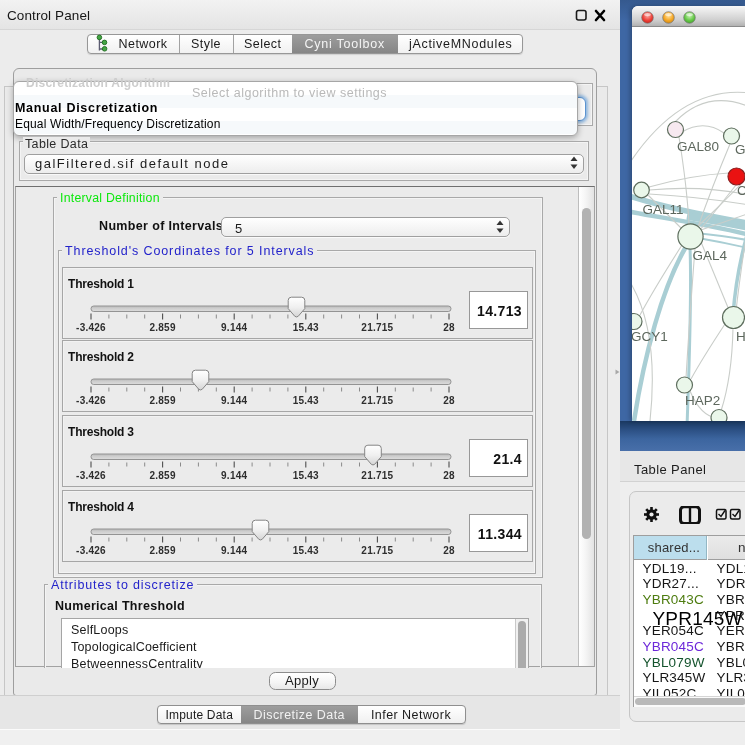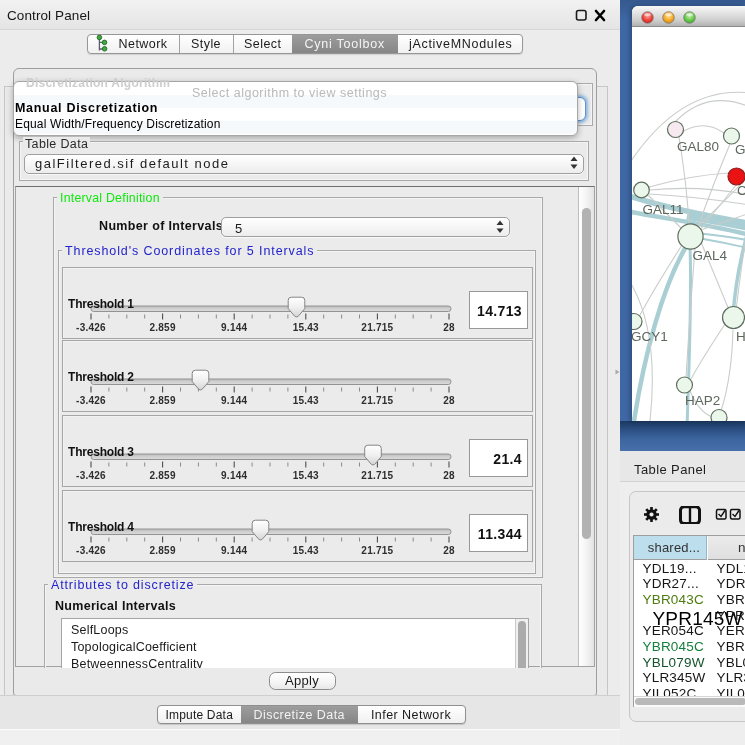--- a/index.html
+++ b/index.html
@@ -8,7 +8,7 @@
 .glab{position:absolute;background:#ebebeb;padding:0 3px;font-size:12.5px;letter-spacing:0.2px;line-height:13px;}
 .combo{position:absolute;border:1px solid #9f9f9f;border-radius:5px;background:linear-gradient(#ffffff,#f4f4f4 60%,#ededed);box-shadow:0 1px 1px rgba(255,255,255,.8);font-size:13px;color:#1c1c1c;letter-spacing:1.5px;}
 .tbox{position:absolute;width:471px;height:72px;border:1px solid #a6a6a6;box-shadow:inset 1px 1px 0 #f2f2f2;background:#ebebeb;}
-.tlab{position:absolute;left:5px;top:9px;font-size:12px;font-weight:bold;color:#111;letter-spacing:-0.2px;margin-top:20px;}
+.tlab{position:absolute;left:5px;top:9px;font-size:12px;font-weight:bold;color:#111;letter-spacing:-0.2px;}
 .vfield{position:absolute;left:406px;top:23px;width:59px;height:38px;background:#fff;border:1px solid #989898;font-size:14px;color:#111;text-align:right;padding:10.5px 5px 0 0;letter-spacing:0.35px;font-weight:bold;}
 .seg{position:absolute;top:0;height:100%;font-size:12.5px;color:#1a1a1a;text-align:center;letter-spacing:0.45px;}
 </style></head><body>

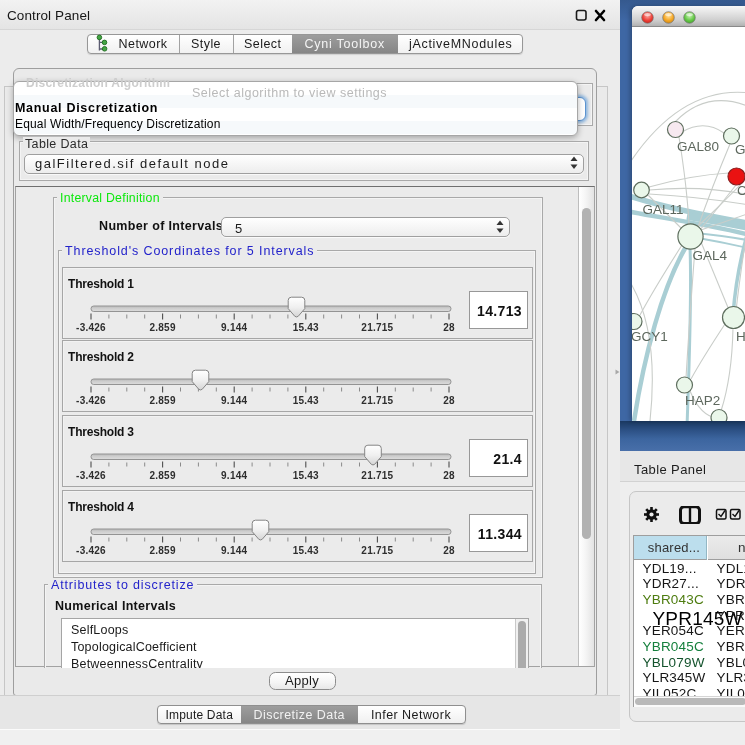--- a/index.html
+++ b/index.html
@@ -251,7 +251,7 @@
 <div class="a" style="left:15px;top:575px;width:562px;height:92.5px;overflow:hidden">
 <div class="etch" style="left:29px;top:9px;width:498px;height:120px;"></div>
 <div class="glab" style="left:33px;top:3.5px;color:#2323cb;background:#ebebeb;letter-spacing:0.85px">Attributes to discretize</div>
-<div class="a" style="left:40px;top:24px;font-size:12.5px;font-weight:bold;color:#111;letter-spacing:0.3px">Numerical Intervals</div>
+<div class="a" style="left:40px;top:24px;font-size:12.5px;font-weight:bold;color:#111;letter-spacing:0.3px">Numerical Threshold</div>
 <div class="a" style="left:46px;top:42.5px;width:468px;height:70px;background:#fff;border:1px solid #a5a5a5"></div>
 <div class="a" style="left:56px;top:46.5px;font-size:12.5px;color:#1a1a1a;line-height:17.2px;letter-spacing:0.2px">SelfLoops<br>TopologicalCoefficient<br>BetweennessCentrality</div>
 <div class="a" style="left:500px;top:43.5px;width:13px;height:68px;background:#f0f0f0;border-left:1px solid #c9c9c9"></div>

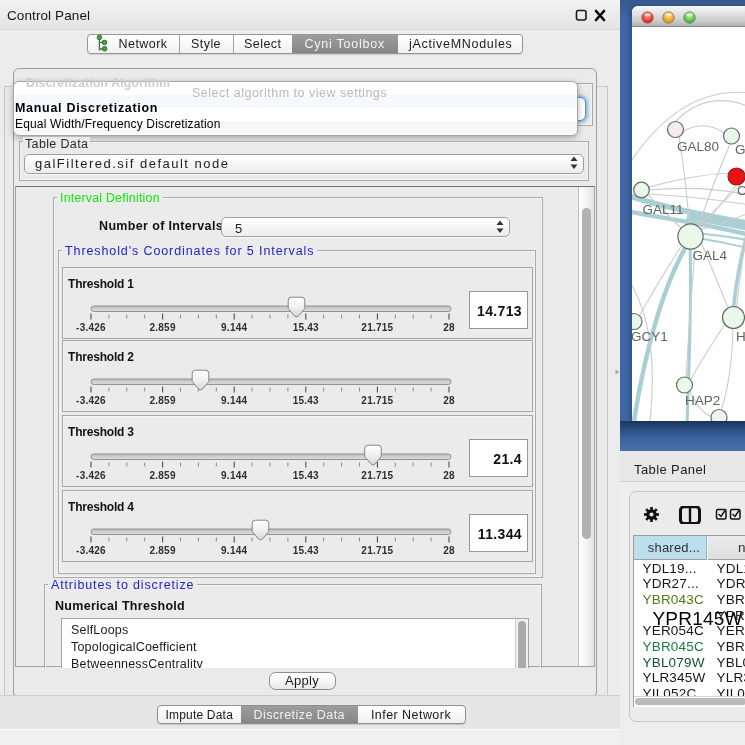--- a/index.html
+++ b/index.html
@@ -388,7 +388,7 @@
 <div class="a" style="left:83px;top:48.1px;font-size:13.5px;color:#161616;letter-spacing:0.2px">YPR1</div>
 <div class="a" style="left:9px;top:63.8px;font-size:13.5px;color:#161616;letter-spacing:0.2px">YER054C</div>
 <div class="a" style="left:83px;top:63.8px;font-size:13.5px;color:#161616;letter-spacing:0.2px">YER0</div>
-<div class="a" style="left:9px;top:79.5px;font-size:13.5px;color:#15803d;letter-spacing:0.2px">YBR045C</div>
+<div class="a" style="left:9px;top:79.5px;font-size:13.5px;color:#6d28d9;letter-spacing:0.2px">YBR045C</div>
 <div class="a" style="left:83px;top:79.5px;font-size:13.5px;color:#161616;letter-spacing:0.2px">YBR0</div>
 <div class="a" style="left:9px;top:95.2px;font-size:13.5px;color:#14532d;letter-spacing:0.2px">YBL079W</div>
 <div class="a" style="left:83px;top:95.2px;font-size:13.5px;color:#161616;letter-spacing:0.2px">YBL0</div>

